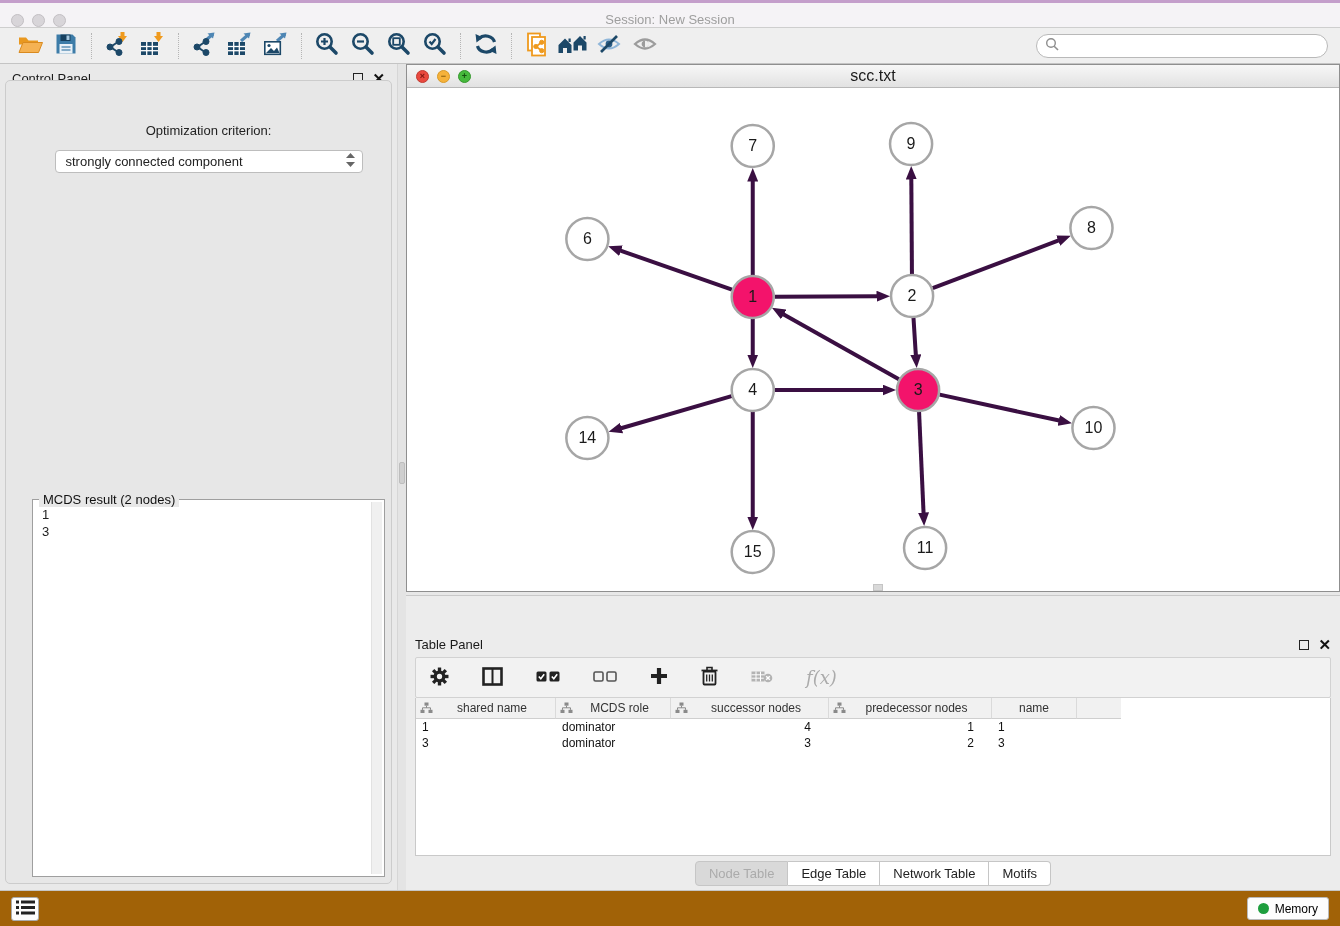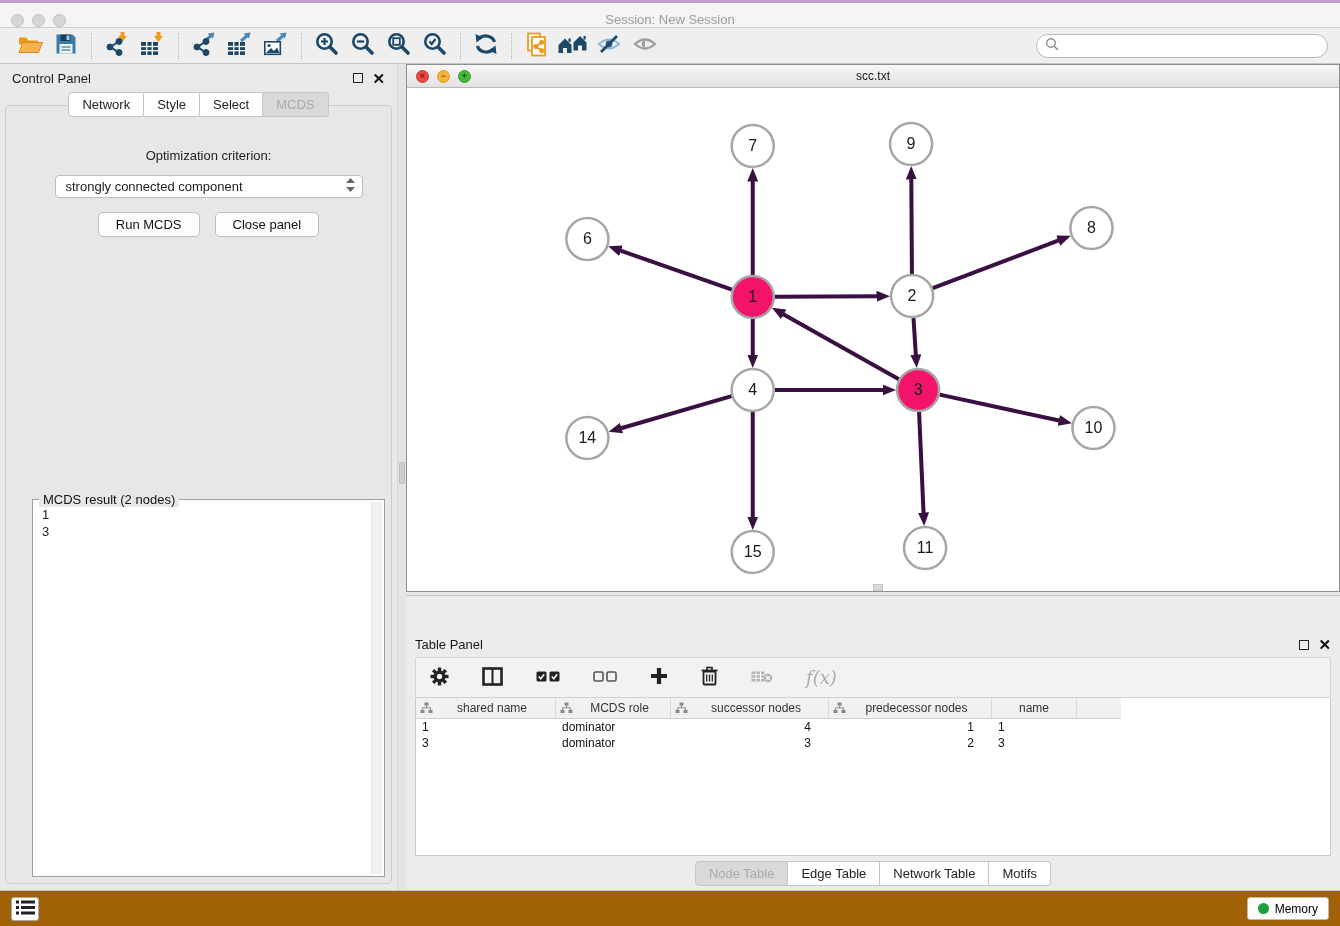--- a/index.html
+++ b/index.html
@@ -60,7 +60,7 @@
   .nw-close { background:#E9493F; border:1px solid #C13B32; color:#7E1410; }
   .nw-min  { background:#F6B23A; border:1px solid #D99A27; color:#8A5E0A; }
   .nw-zoom { background:#46B93C; border:1px solid #36982E; color:#14510F; }
-  .nw-title { position:absolute; left:0; right:0; text-align:center; font-size:12px; color:#1A1A1A; pointer-events:none; }
+  .nw-title { position:absolute; left:0; right:0; text-align:center; font-size:16px; color:#1A1A1A; pointer-events:none; }
   .nw-canvas { flex:1; position:relative; overflow:hidden; }
   .nw-grip { position:absolute; bottom:0px; left:50%; width:10px; height:7px; background:#D9D9D9; border:1px solid #C5C5C5; }
 

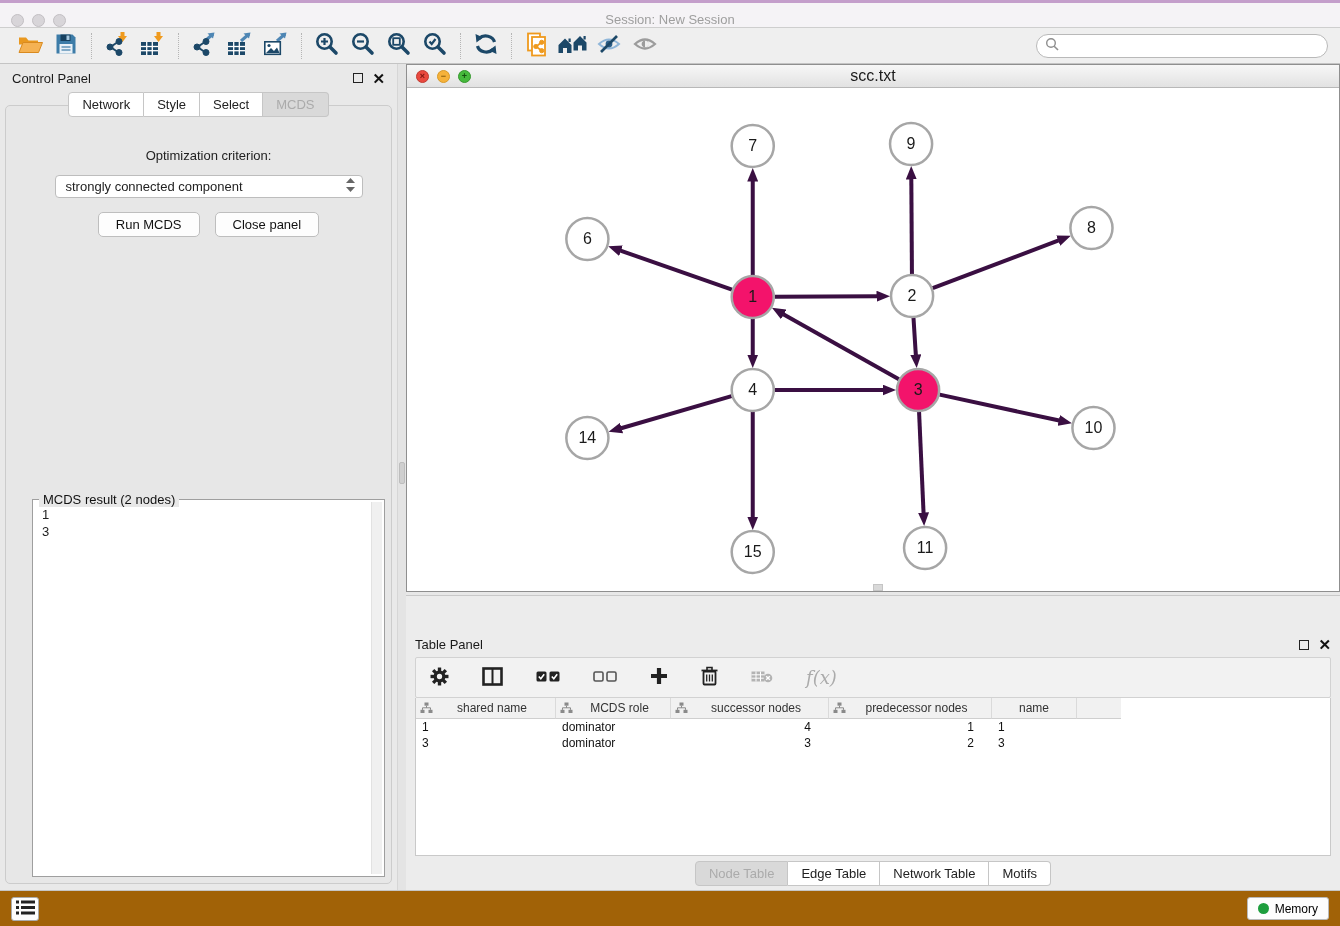--- a/index.html
+++ b/index.html
@@ -294,12 +294,6 @@
           <span class="close-x">✕</span>
         </span>
       </div>
-      <div class="cp-tabs" id="cp-tabs">
-          <div class="tab">Network</div>
-          <div class="tab">Style</div>
-          <div class="tab">Select</div>
-          <div class="tab selected">MCDS</div>
-        </div>
       <div class="cp-body">
         <div class="opt-label">Optimization criterion:</div>
         <div class="dropdown">

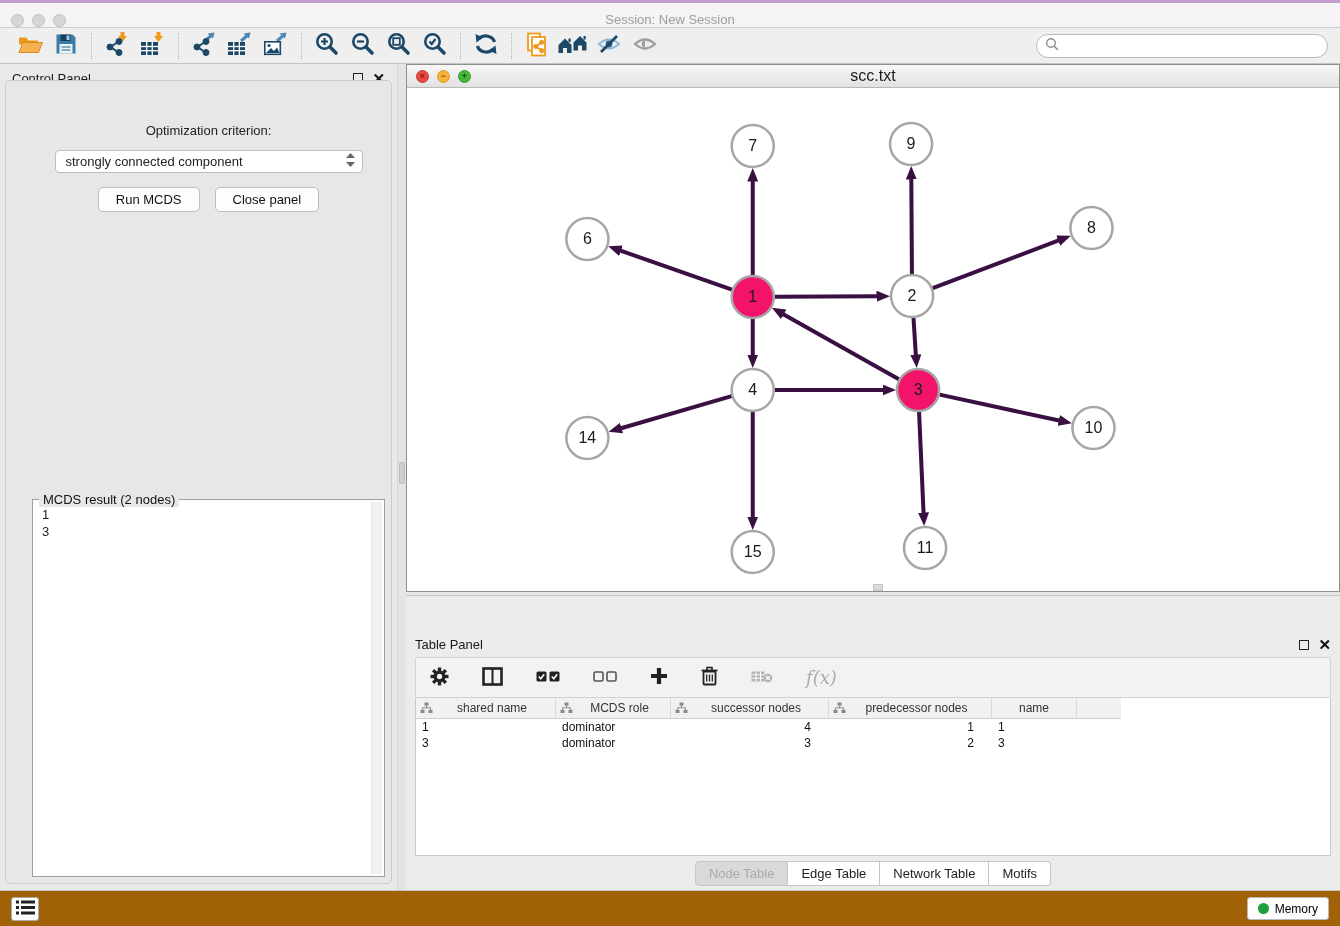--- a/index.html
+++ b/index.html
@@ -302,10 +302,6 @@
                 <path d="M5.5 1 L10 6 H1 Z" fill="#666"></path>
                 <path d="M5.5 15 L10 10 H1 Z" fill="#666"></path>
               </svg></span>
-        </div>
-        <div class="btn-row">
-          <button class="push-btn">Run MCDS</button>
-          <button class="push-btn">Close panel</button>
         </div>
         <div class="cp-spacer"></div>
         <div class="result-box">

